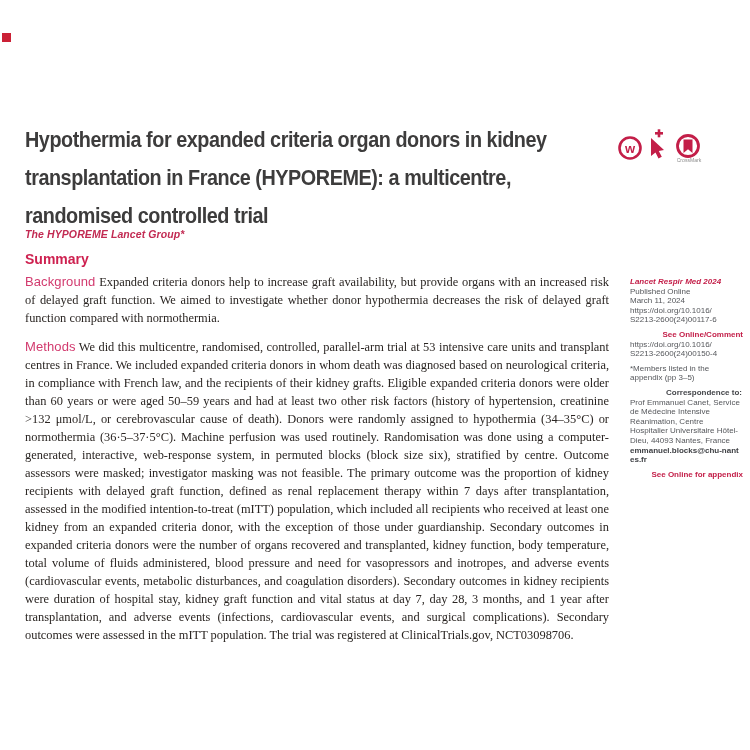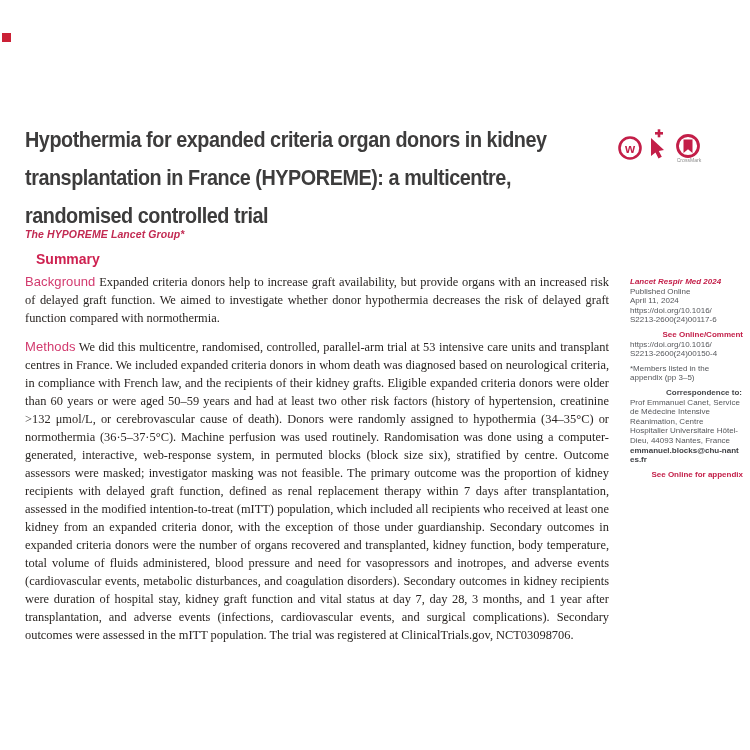--- a/index.html
+++ b/index.html
@@ -22,7 +22,7 @@
            font-weight:600;color:#c22a52;letter-spacing:0.1px;}
 
   .summary{position:absolute;left:25px;top:251px;width:584px;}
-  .summary-heading{font-size:14px;font-weight:700;color:#ce2150;margin:0 0 6px 11px;
+  .summary-heading{font-size:14px;font-weight:700;color:#ce2150;margin:0 0 6px 0;
                    font-family:"Liberation Sans",sans-serif;}
   .abs-para{font-family:"Liberation Serif",serif;font-size:12.4px;line-height:18px;
             color:#2a2522;text-align:justify;margin:0 0 11px 0;}

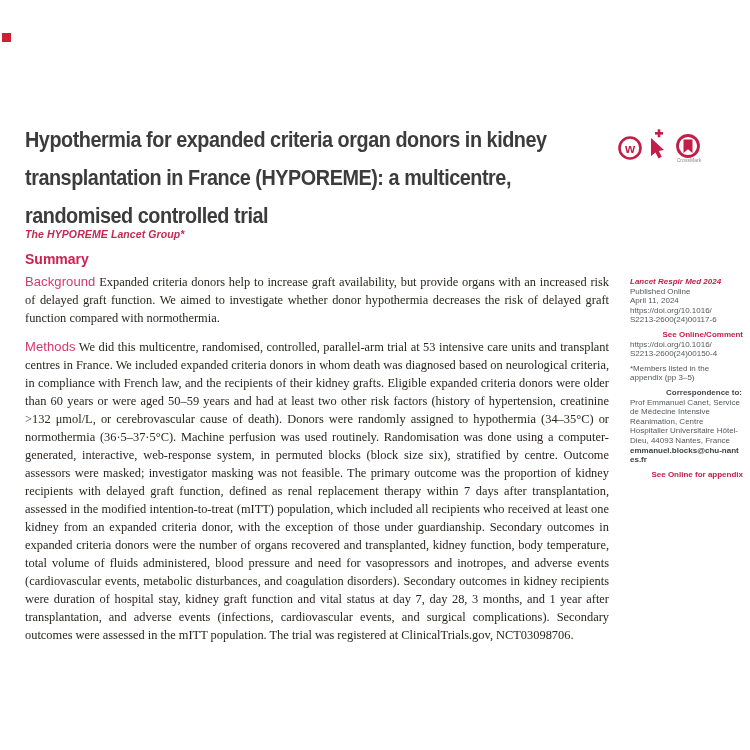--- a/index.html
+++ b/index.html
@@ -87,7 +87,7 @@
 
     <div class="sb-block">
       <div>Published Online</div>
-      <div>April 11, 2024</div>
+      <div>March 11, 2024</div>
       <div>https://doi.org/10.1016/</div>
       <div>S2213-2600(24)00117-6</div>
     </div>

